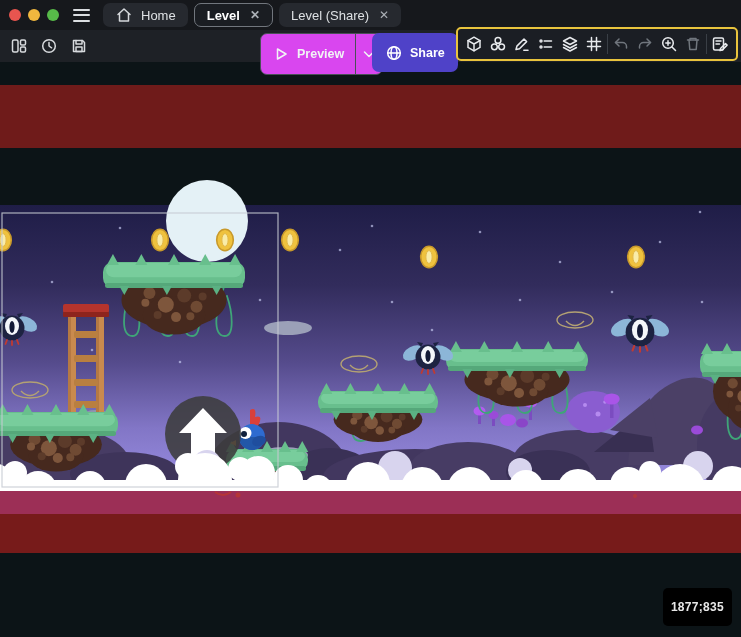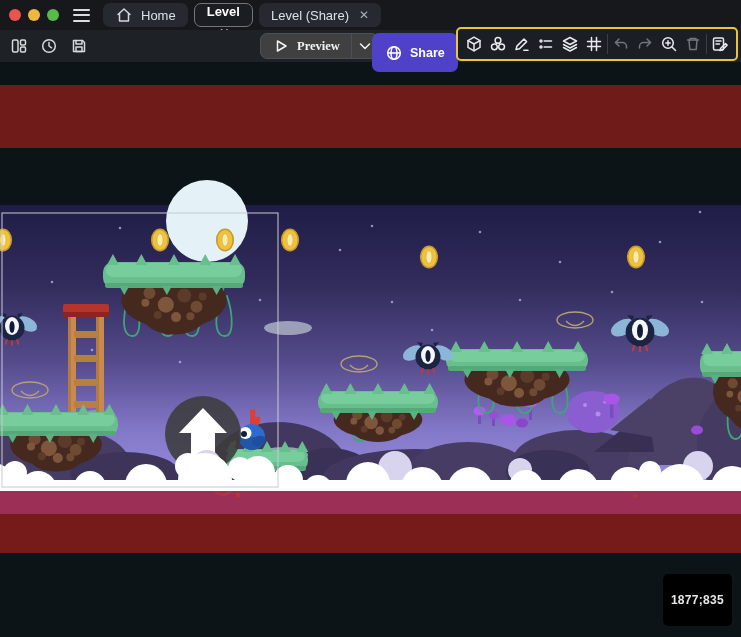--- a/index.html
+++ b/index.html
@@ -25,7 +25,7 @@
     padding:0 12px;border-radius:7px;background:#26292F;color:#DDE0E3;
     font-size:13px;cursor:pointer;white-space:nowrap;
   }
-  .tab.active{background:#1A1D22;border:1px solid #71767D;font-weight:700;color:#FFFFFF;flex-direction:column;}
+  .tab.active{background:#1A1D22;border:1px solid #71767D;font-weight:700;color:#FFFFFF;}
   .tab .x{color:#ABB0B6;font-size:12px;line-height:1;margin-left:2px;}
   .tab svg{color:#D5D8DB;}
 

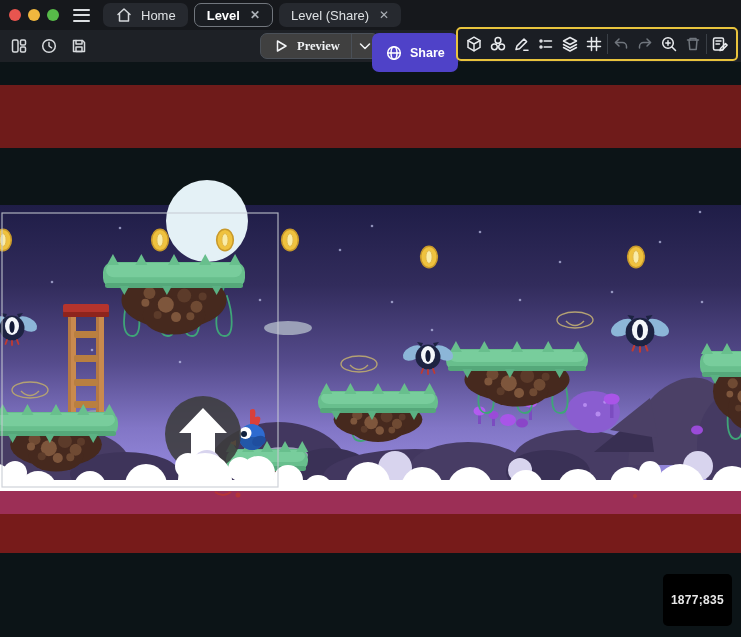--- a/index.html
+++ b/index.html
@@ -34,9 +34,9 @@
   .tb-left{position:absolute;left:10px;top:7px;display:flex;gap:12px;color:#D7DADD;}
   .tbtn{cursor:pointer;display:flex;align-items:center;justify-content:center;}
   .btn-preview{
-    position:absolute;left:260px;top:3px;height:26px;box-sizing:border-box;
+    position:absolute;left:260px;top:3px;height:42px;box-sizing:border-box;
     display:flex;align-items:stretch;border:1px solid #4A5058;border-radius:7px;
-    background:#404040;color:#F1F3F5;overflow:hidden;cursor:pointer;font-family:Liberation Serif, serif;
+    background:#d946ef;color:#F1F3F5;overflow:hidden;cursor:pointer;
   }
   .btn-preview .main{display:flex;align-items:center;gap:7px;padding:0 11px;font-size:12.5px;font-weight:700;}
   .btn-preview .sep{width:1px;background:#4A5058;}

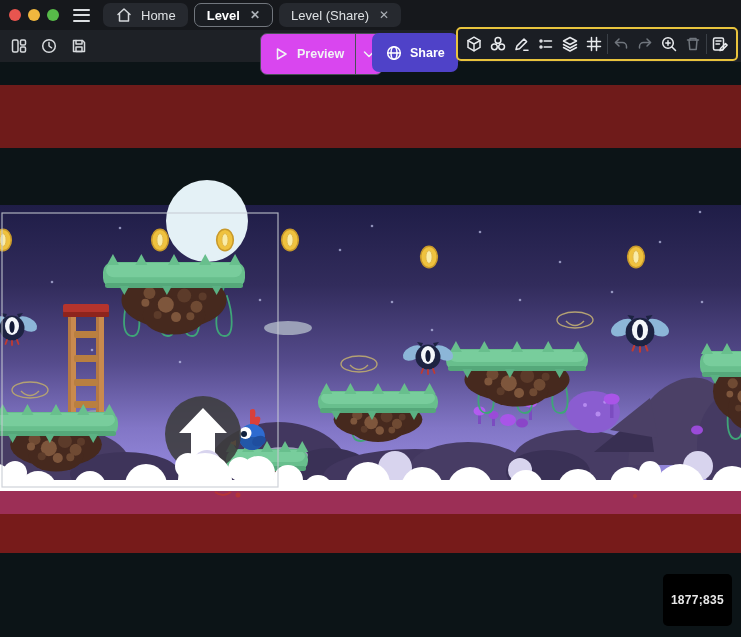--- a/index.html
+++ b/index.html
@@ -58,7 +58,7 @@
   
   .coords{
     position:absolute;right:9px;bottom:11px;background:#000;color:#E8E8E8;
-    font-size:12px;font-weight:700;padding:19px 8px;border-radius:5px;z-index:4;letter-spacing:.3px;
+    font-size:12px;font-weight:700;padding:12px 8px;border-radius:5px;z-index:4;letter-spacing:.3px;
   }
 </style>
 </head>

